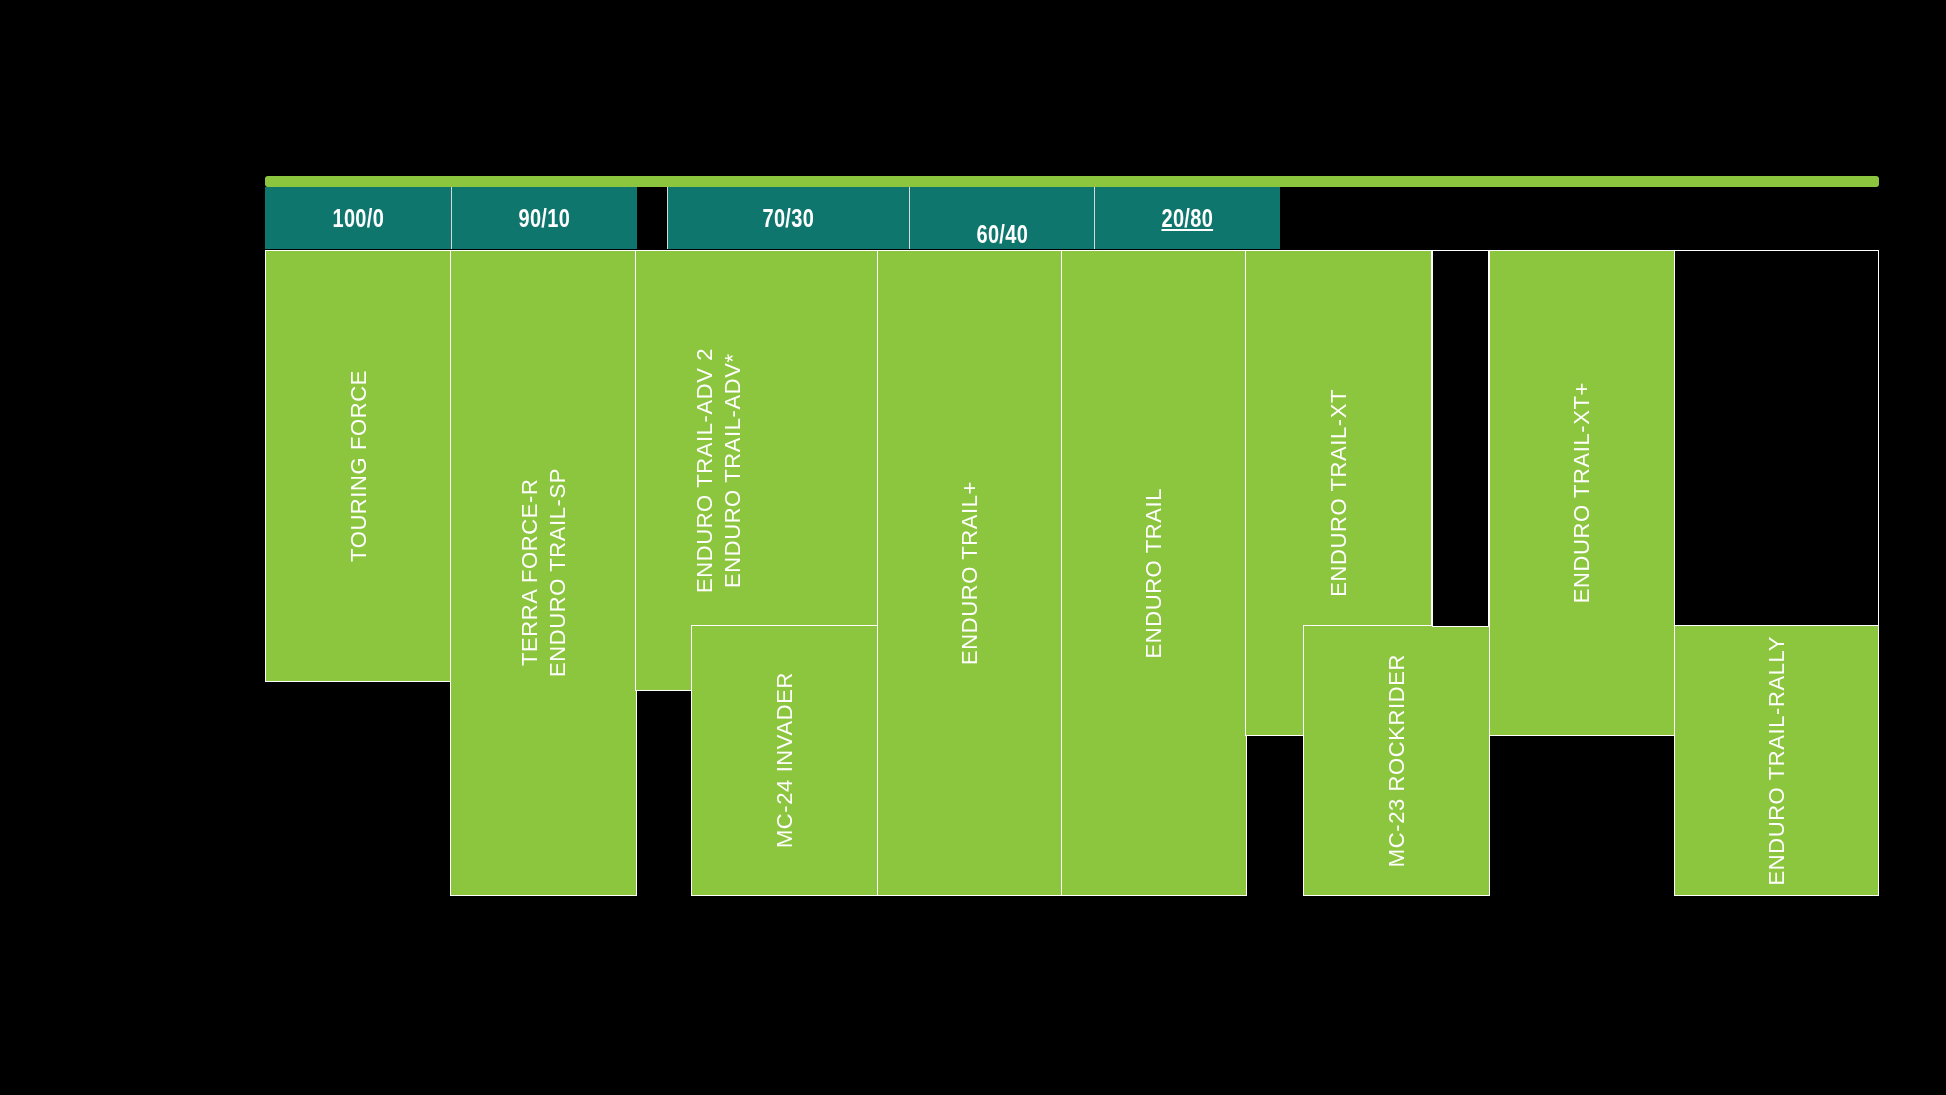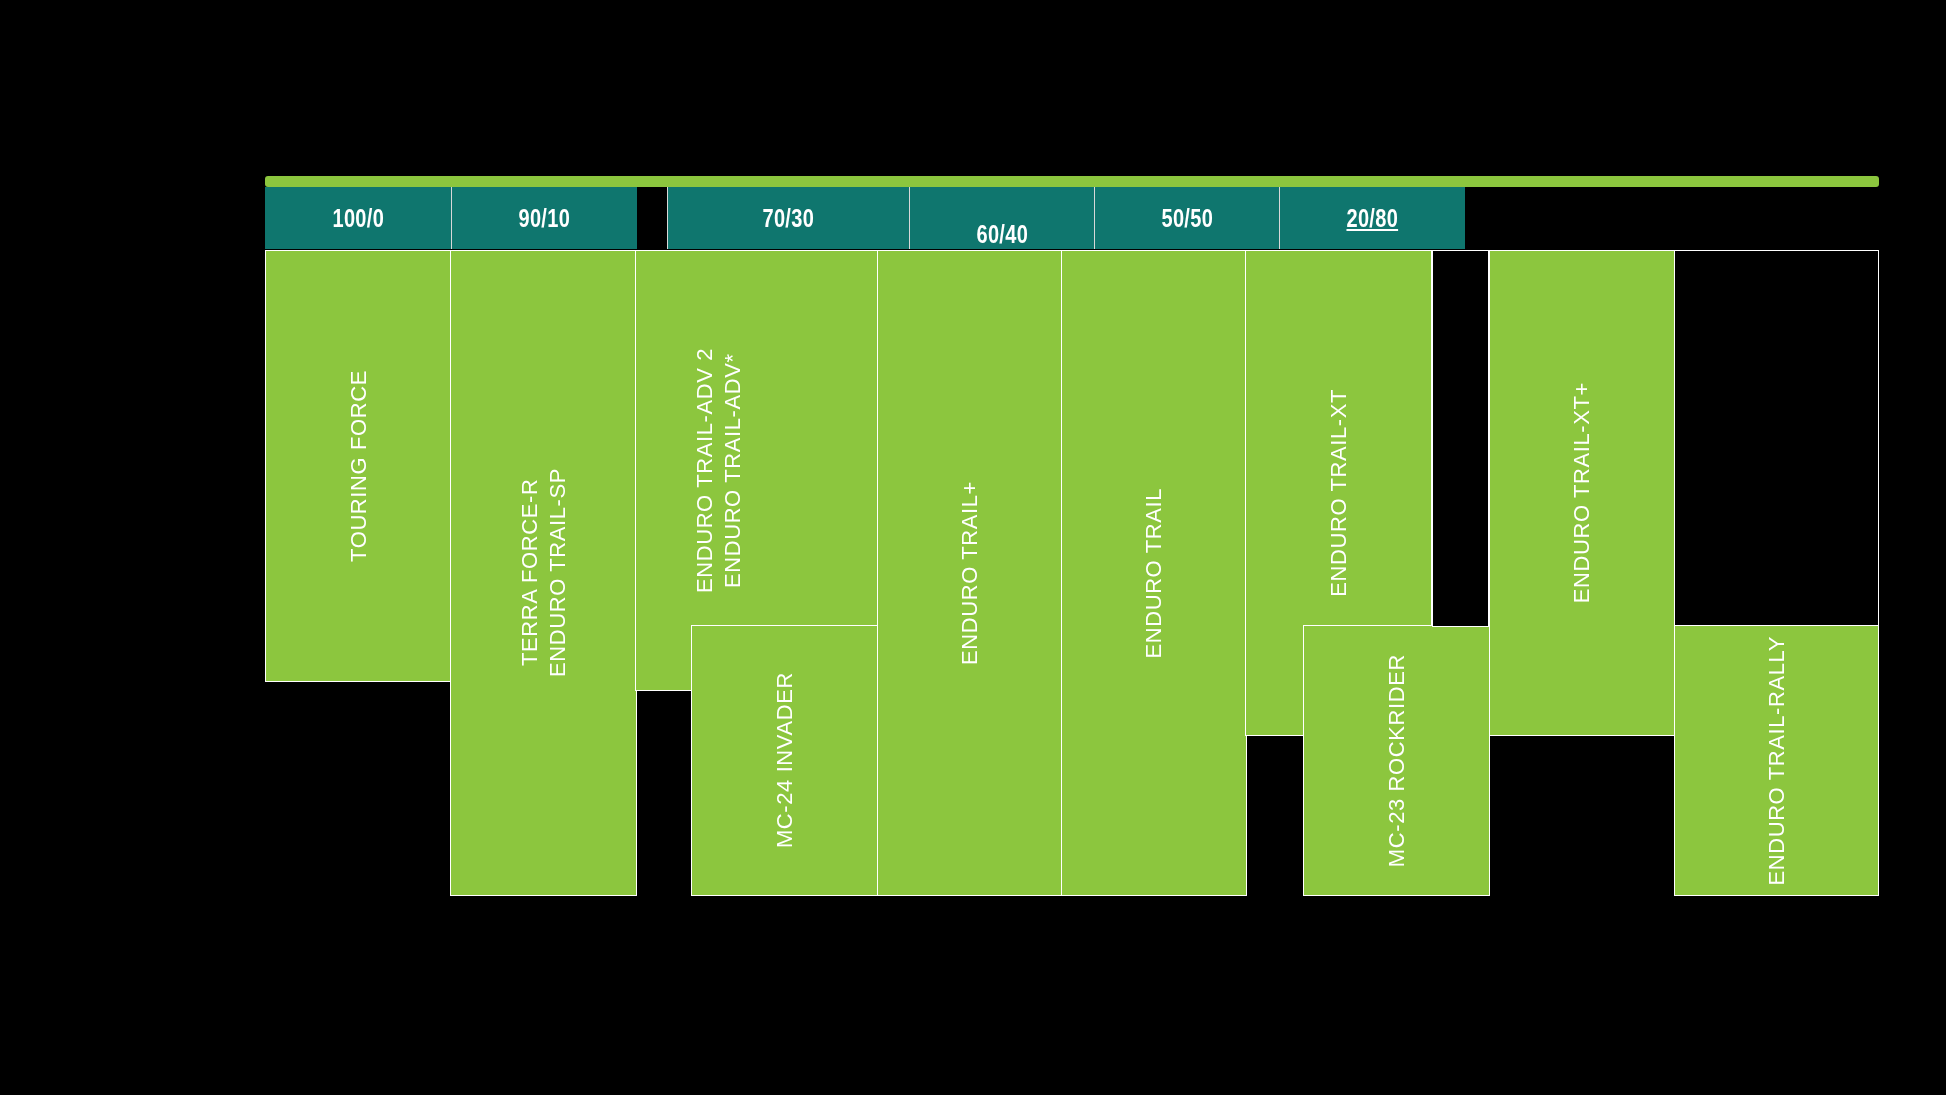--- a/index.html
+++ b/index.html
@@ -126,9 +126,6 @@
     <div class="header-cell" style="width:185px;align-items:flex-end;">
       <span class="header-label">60/40</span>
     </div>
-    <div class="header-cell" style="width:185px;">
-      <span class="header-label">50/50</span>
-    </div>
     <div class="header-cell" style="width:186px;text-decoration:underline;">
       <span class="header-label">20/80</span>
     </div>

